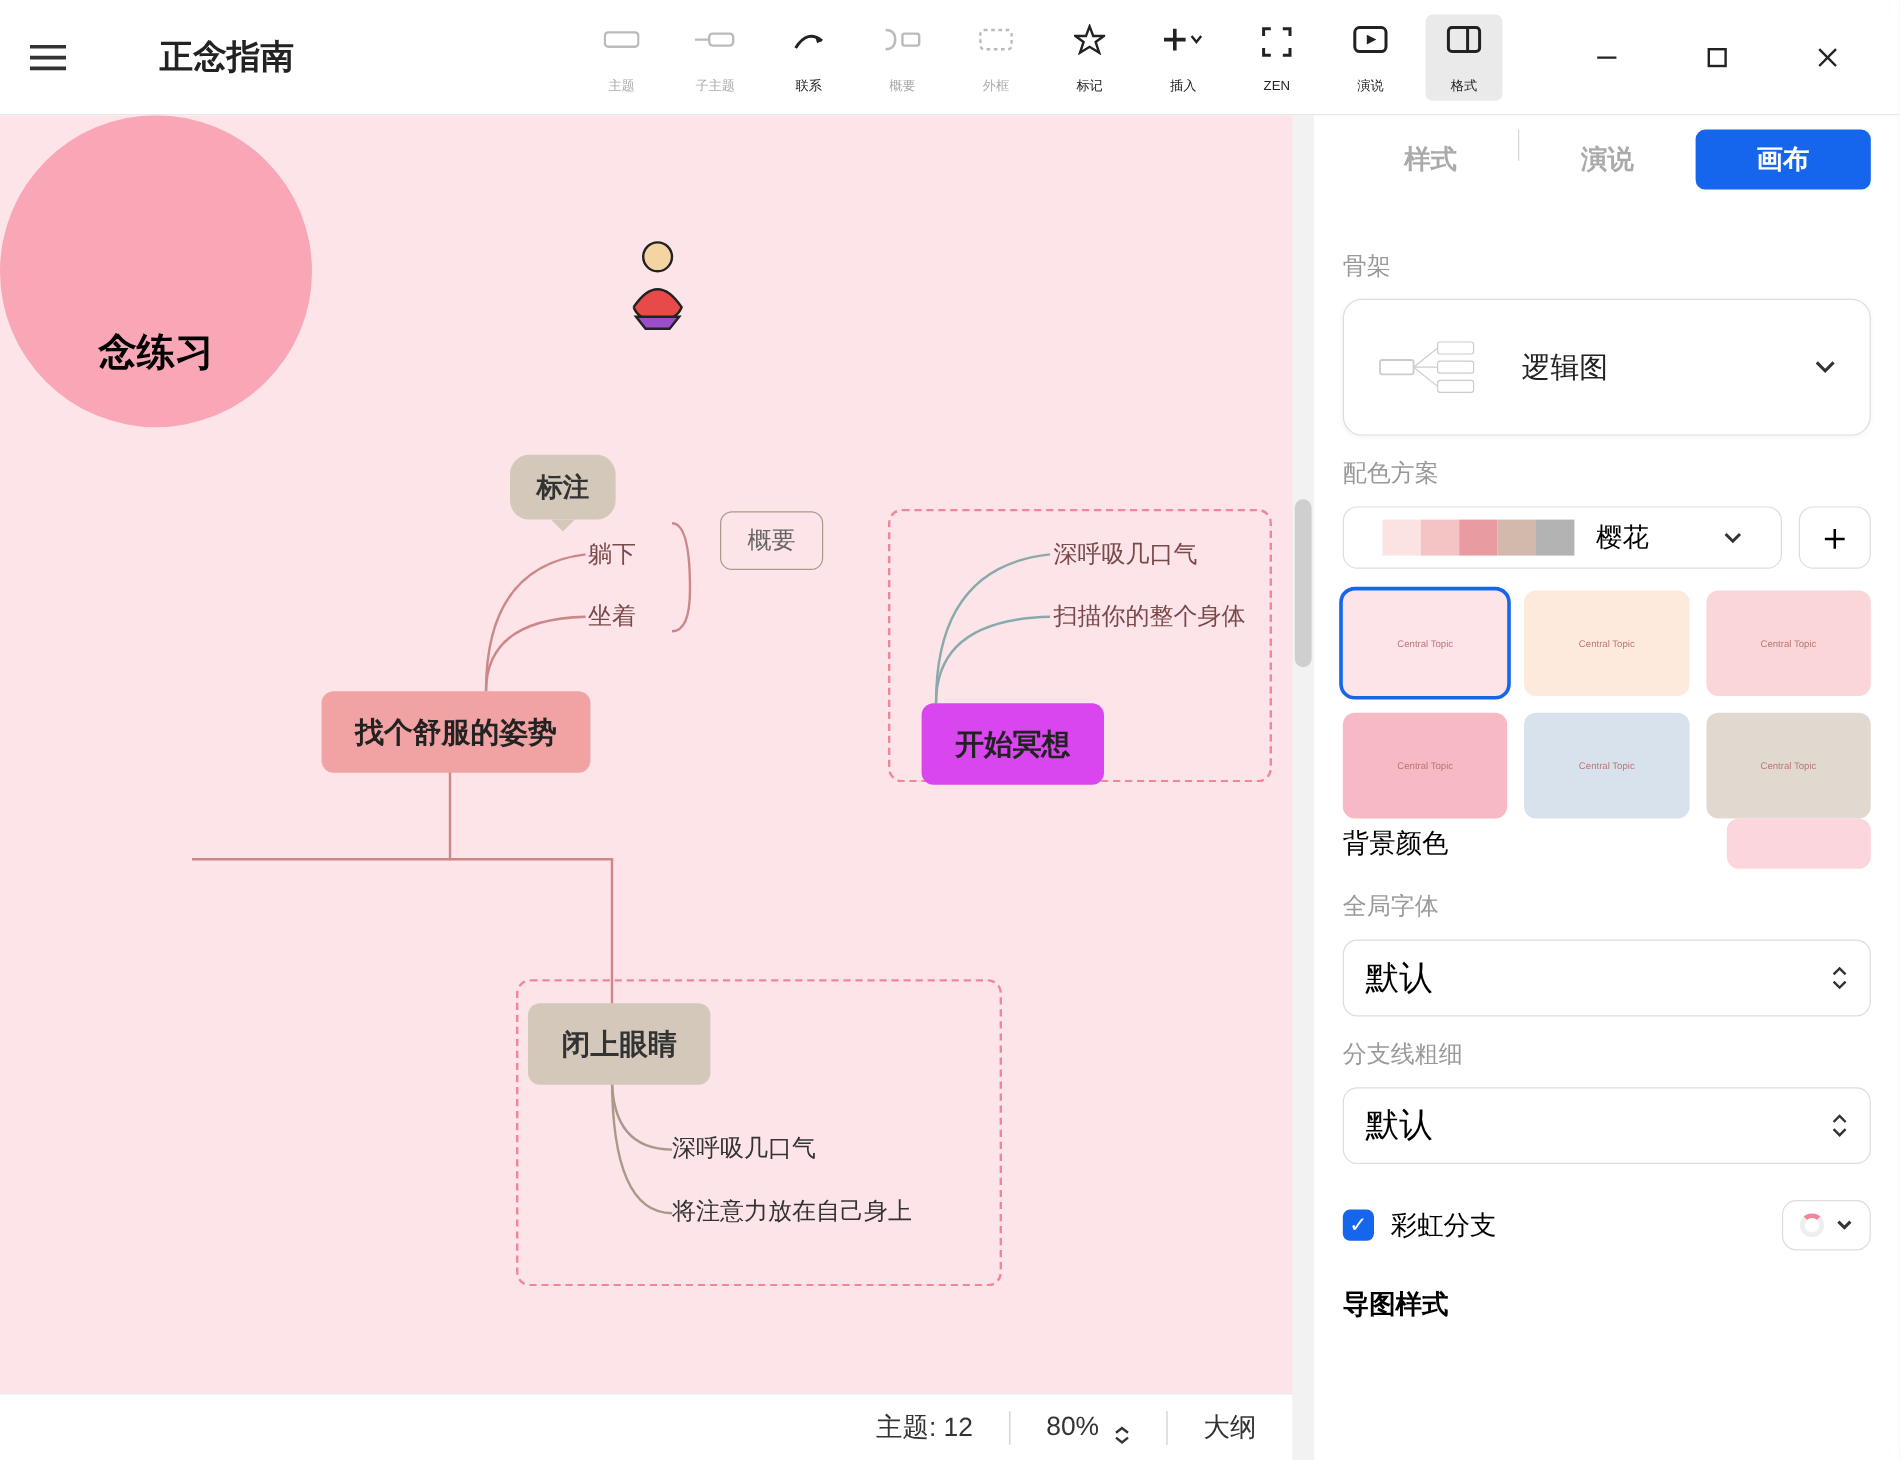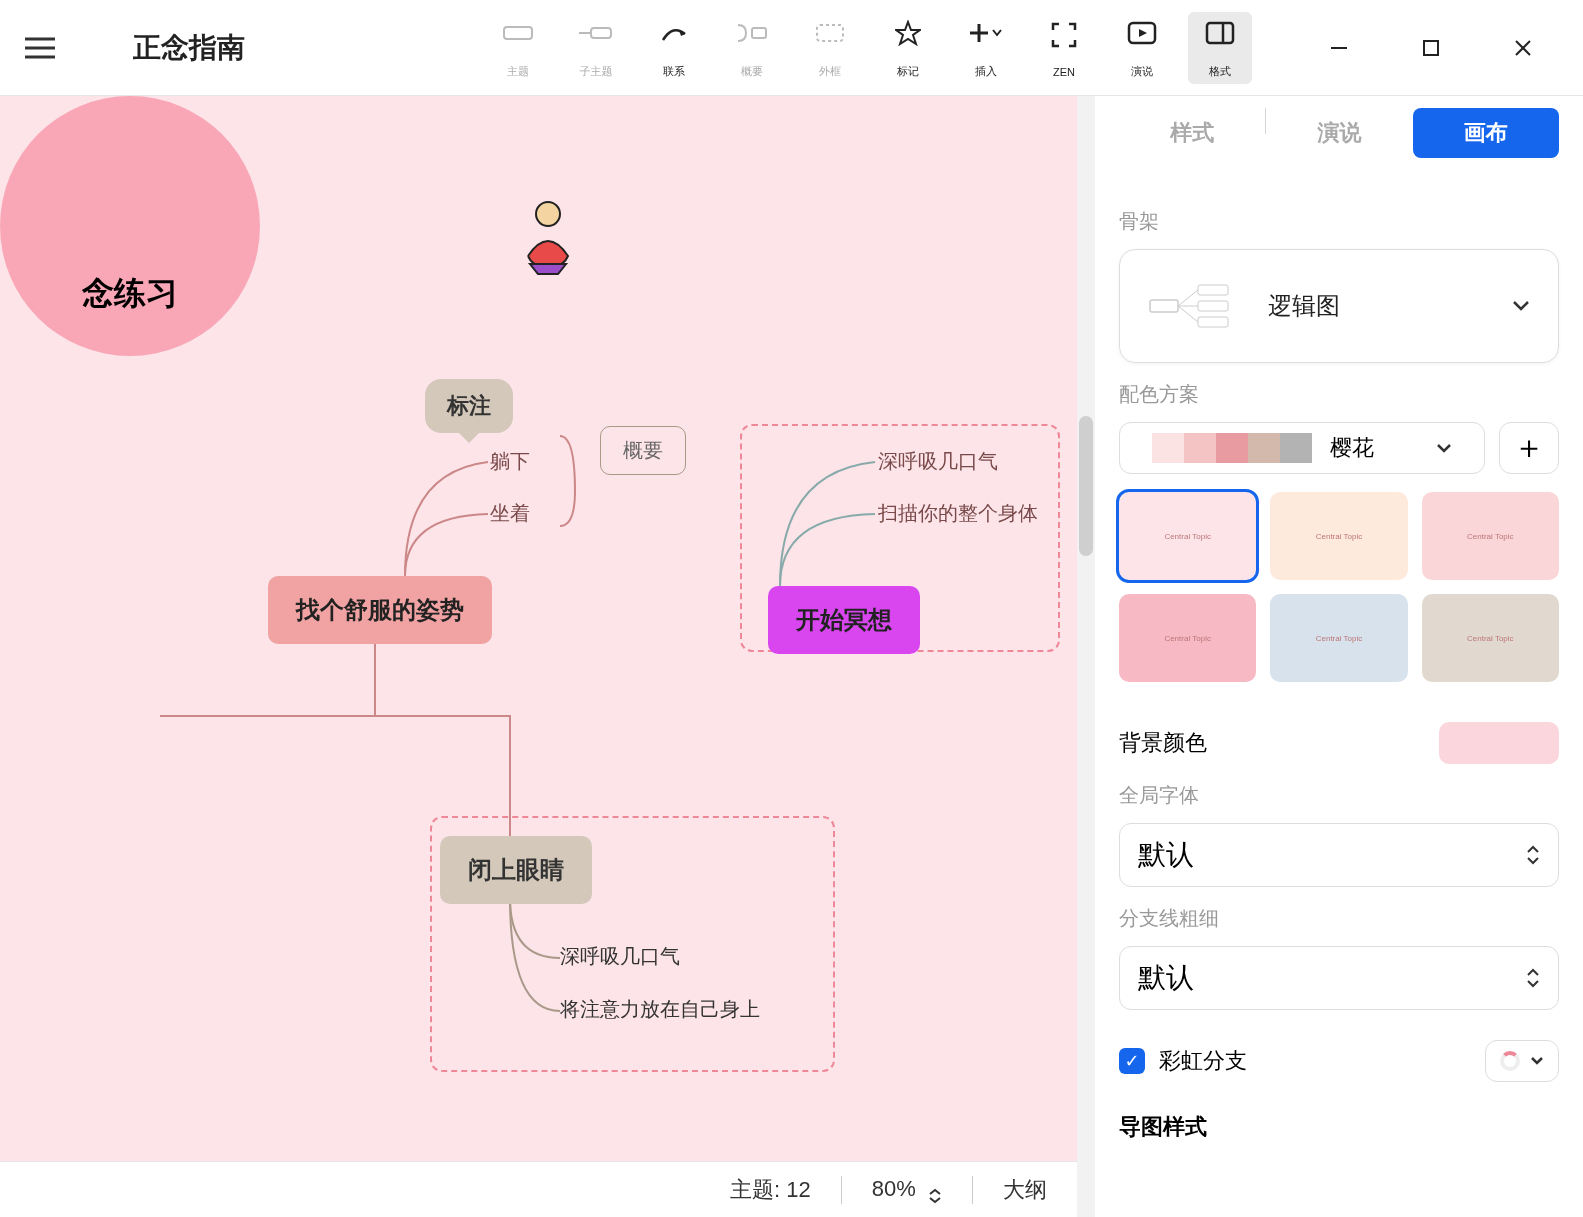--- a/index.html
+++ b/index.html
@@ -336,7 +336,7 @@
         <div class="theme-tile" style="background:#e1d9cf">Central Topic</div>
       </div>
 
-      <div class="row" style="margin-top:40px">
+      <div class="row" style="">
         <span style="font-size:22px">背景颜色</span>
         <div class="bg-swatch"></div>
       </div>

